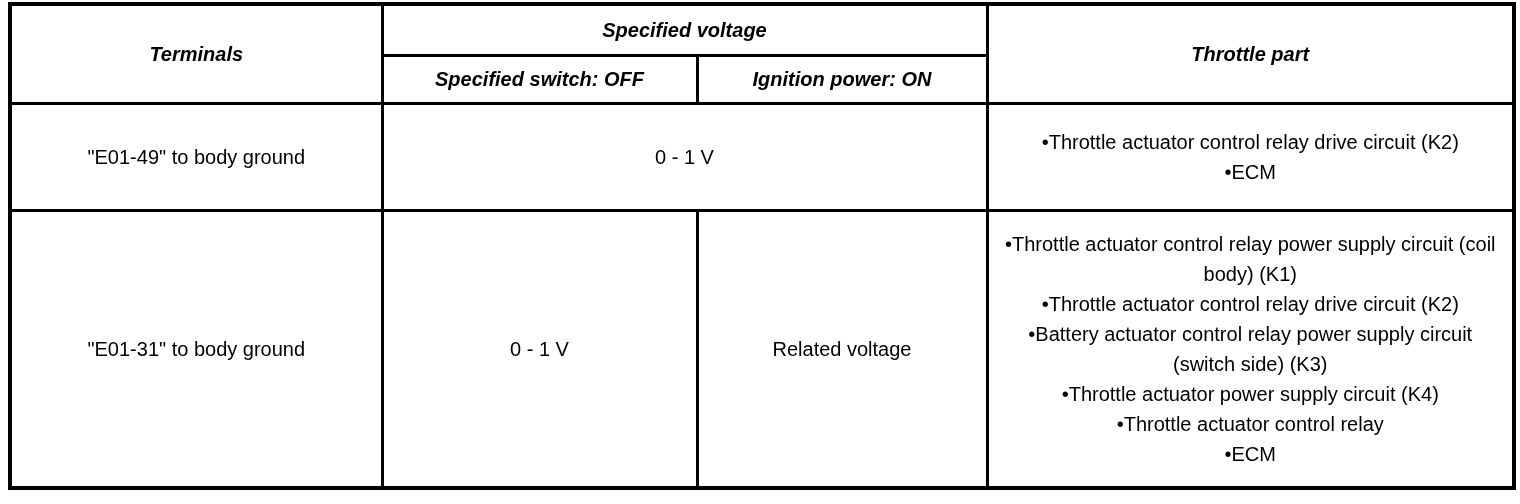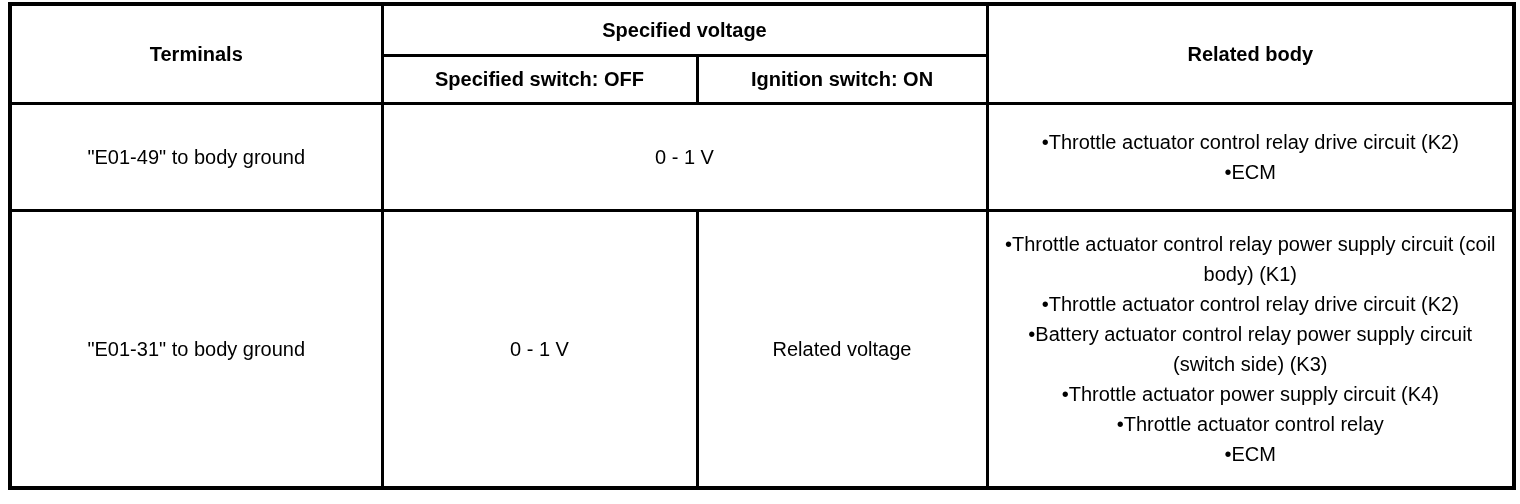--- a/index.html
+++ b/index.html
@@ -41,6 +41,7 @@
   }
   td.hdr {
     font-weight: bold;
+    font-style: italic;
   }
   td.hdr-span {
     vertical-align: top;

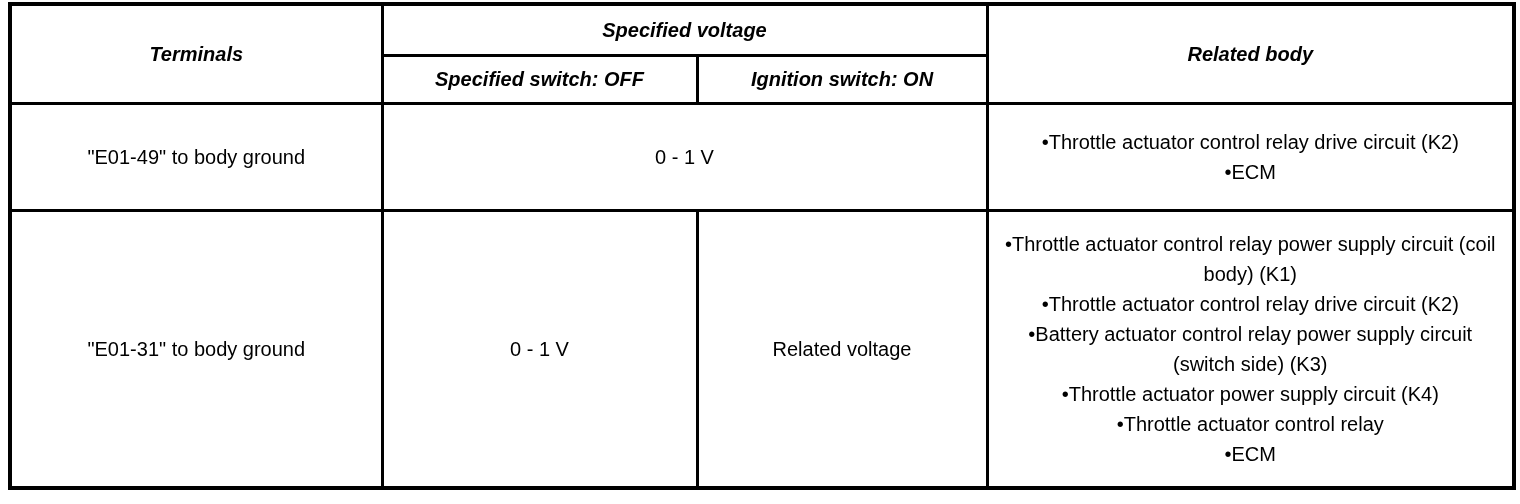--- a/index.html
+++ b/index.html
@@ -78,7 +78,7 @@
         <tr style="height:51px">
       <td class="hdr hdr-span" rowspan="2">Terminals</td>
       <td class="hdr spec-volt" colspan="2">Specified voltage</td>
-      <td class="hdr hdr-span" rowspan="2">Related body</td>
+      <td class="hdr hdr-span" rowspan="2">Throttle part</td>
     </tr>
     <tr style="height:48px">
       <td class="hdr subhdr">Specified switch: OFF</td>

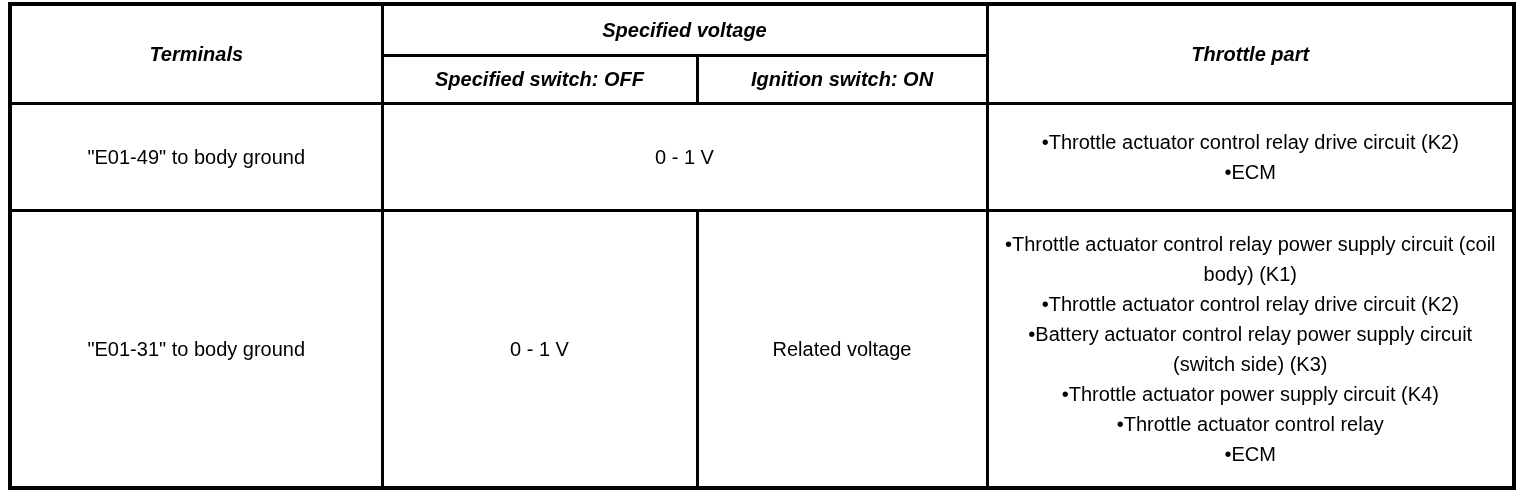--- a/index.html
+++ b/index.html
@@ -82,7 +82,7 @@
     </tr>
     <tr style="height:48px">
       <td class="hdr subhdr">Specified switch: OFF</td>
-      <td class="hdr subhdr">Ignition switch: ON</td>
+      <td class="hdr subhdr">Ignition power: ON</td>
     </tr>
     <tr style="height:107px">
       <td>"E01-49" to body ground</td>

